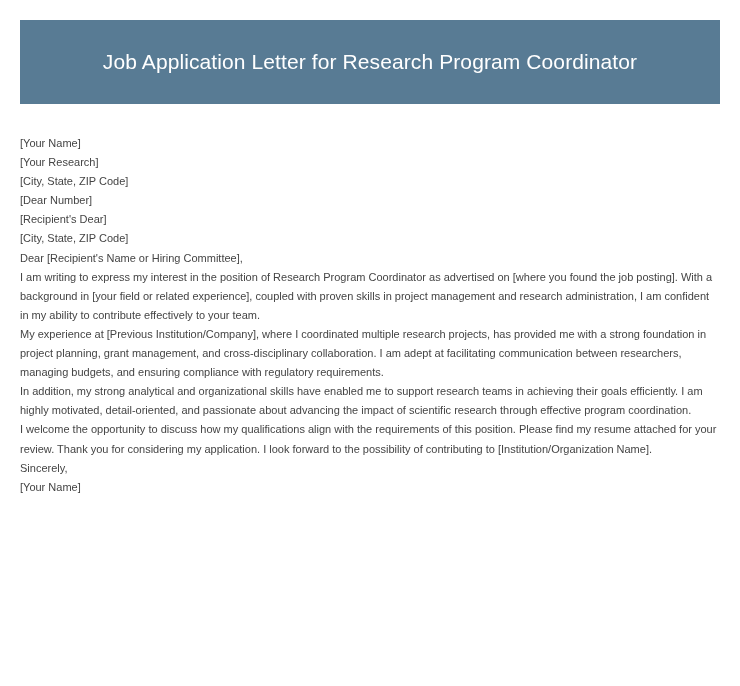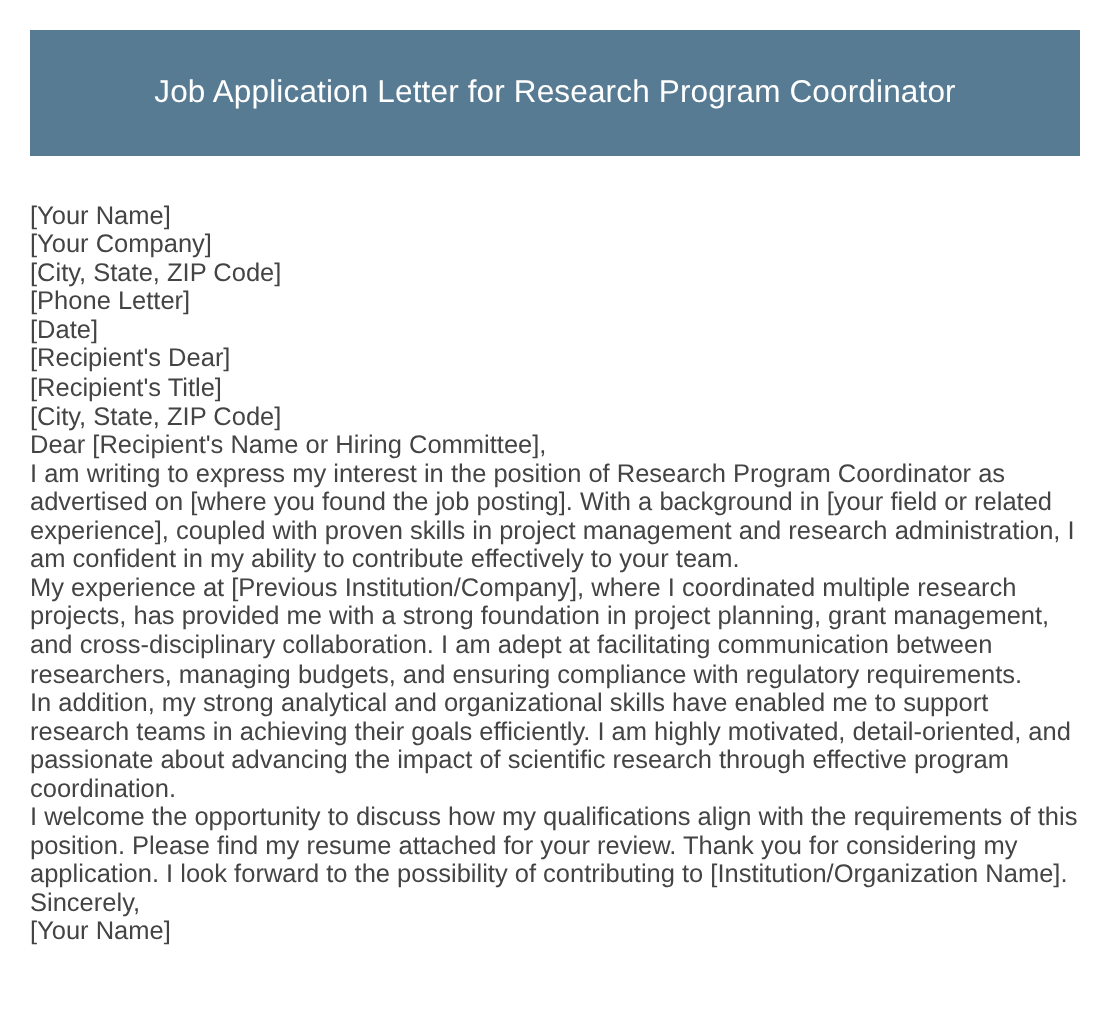--- a/index.html
+++ b/index.html
@@ -38,7 +38,7 @@
       top: 134px;
       width: 700px;
       color: #444444;
-      font-size: 17px;
+      font-size: 11px;
       line-height: 19.1px;
     }
     .letter p {

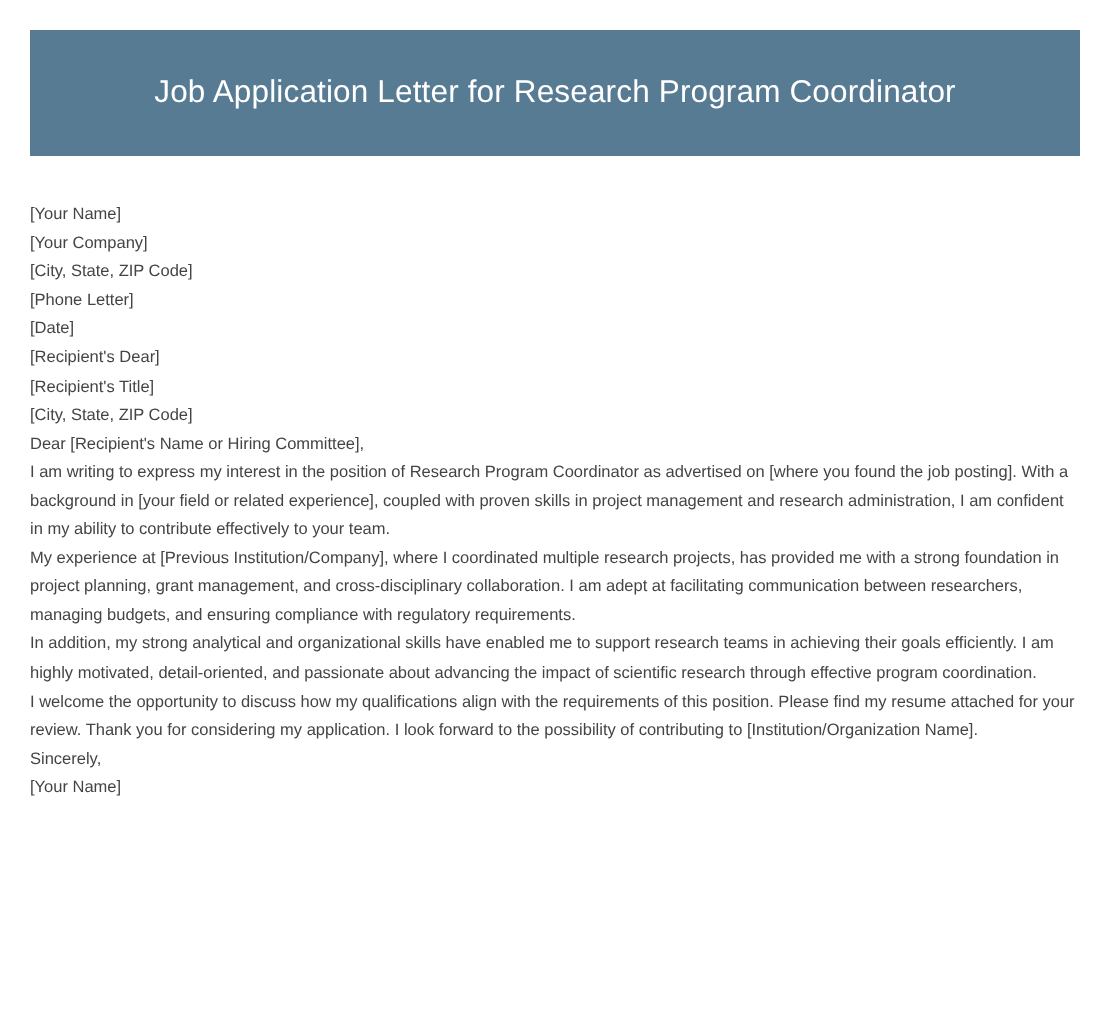--- a/index.html
+++ b/index.html
@@ -54,7 +54,7 @@
 
 <div class="letter">
   <p>[Your Name]</p>
-  <p>[Your Company]</p>
+  <p>[Your Research]</p>
   <p>[City, State, ZIP Code]</p>
   <p>[Phone Letter]</p>
   <p>[Date]</p>

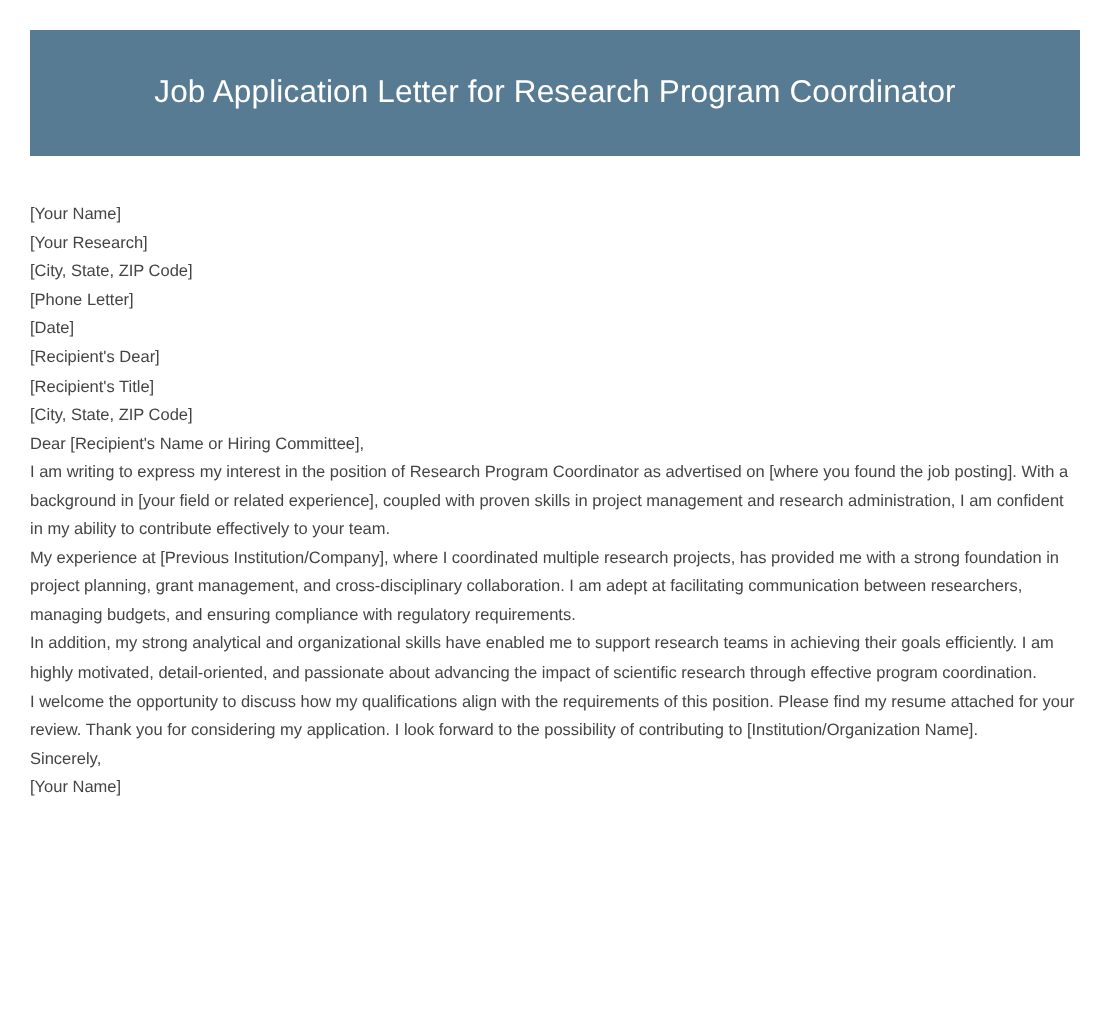--- a/index.html
+++ b/index.html
@@ -56,7 +56,7 @@
   <p>[Your Name]</p>
   <p>[Your Research]</p>
   <p>[City, State, ZIP Code]</p>
-  <p>[Phone Letter]</p>
+  <p>[Dear Number]</p>
   <p>[Date]</p>
   <p>[Recipient's Dear]</p>
   <p>[Recipient's Title]</p>

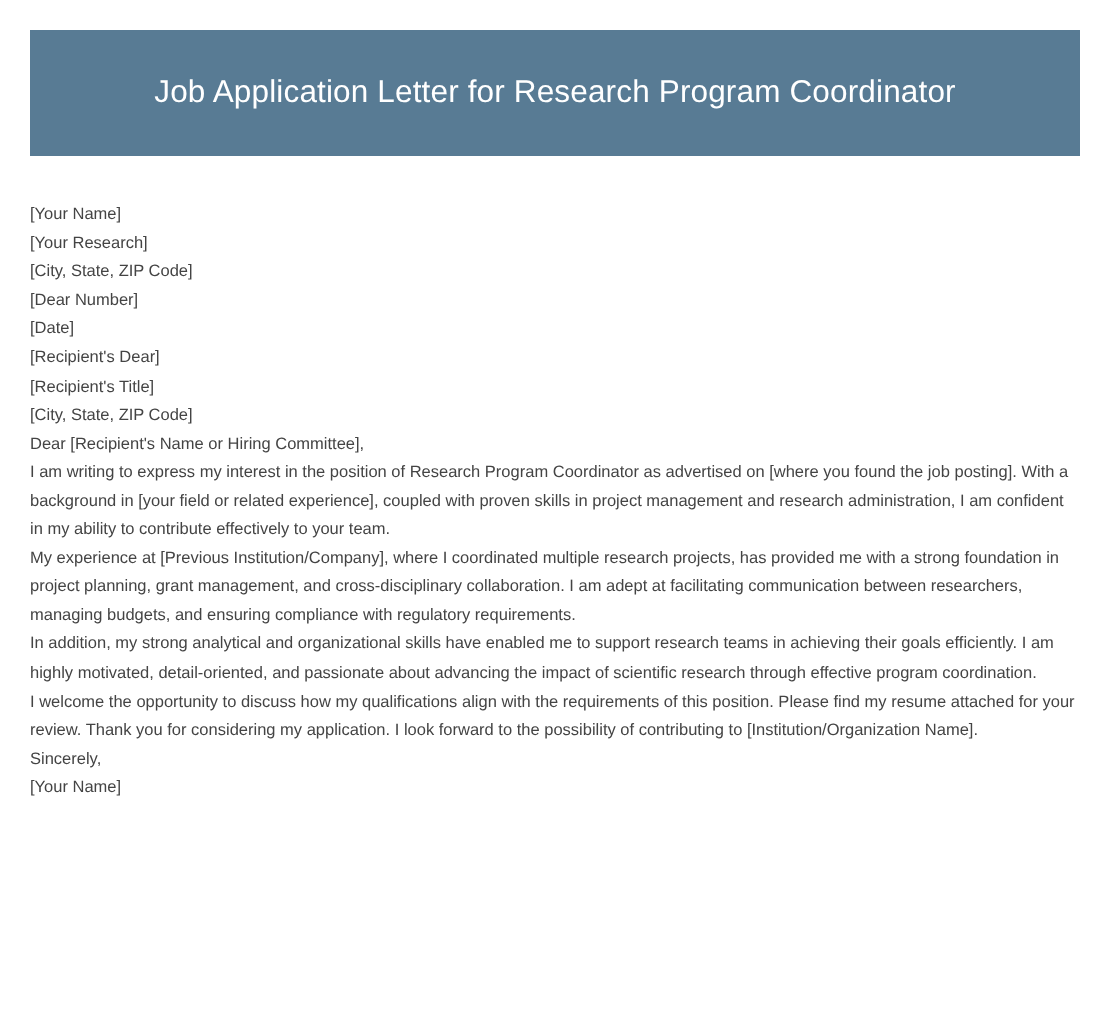--- a/index.html
+++ b/index.html
@@ -57,7 +57,6 @@
   <p>[Your Research]</p>
   <p>[City, State, ZIP Code]</p>
   <p>[Dear Number]</p>
-  <p>[Date]</p>
   <p>[Recipient's Dear]</p>
   <p>[Recipient's Title]</p>
   <p>[City, State, ZIP Code]</p>

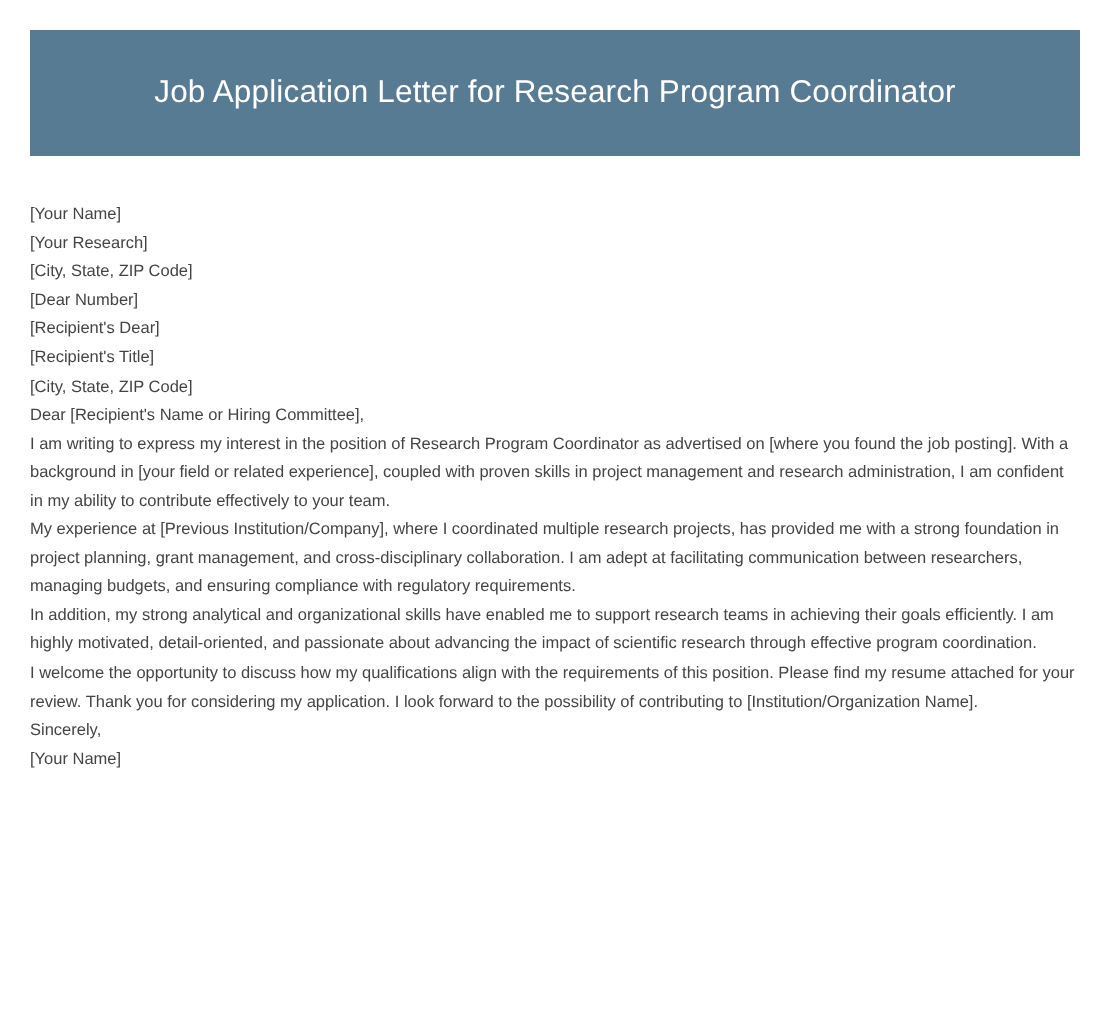--- a/index.html
+++ b/index.html
@@ -58,7 +58,6 @@
   <p>[City, State, ZIP Code]</p>
   <p>[Dear Number]</p>
   <p>[Recipient's Dear]</p>
-  <p>[Recipient's Title]</p>
   <p>[City, State, ZIP Code]</p>
   <p>Dear [Recipient's Name or Hiring Committee],</p>
   <p>I am writing to express my interest in the position of Research Program Coordinator as advertised on [where you found the job posting]. With a background in [your field or related experience], coupled with proven skills in project management and research administration, I am confident in my ability to contribute effectively to your team.</p>

